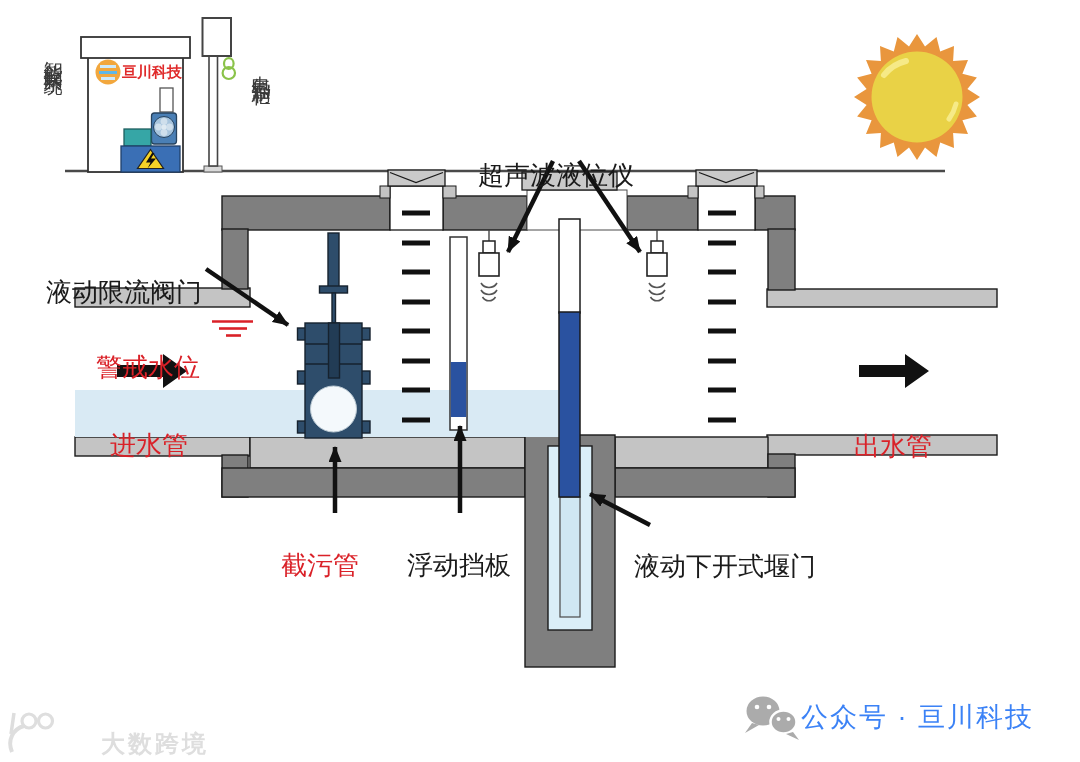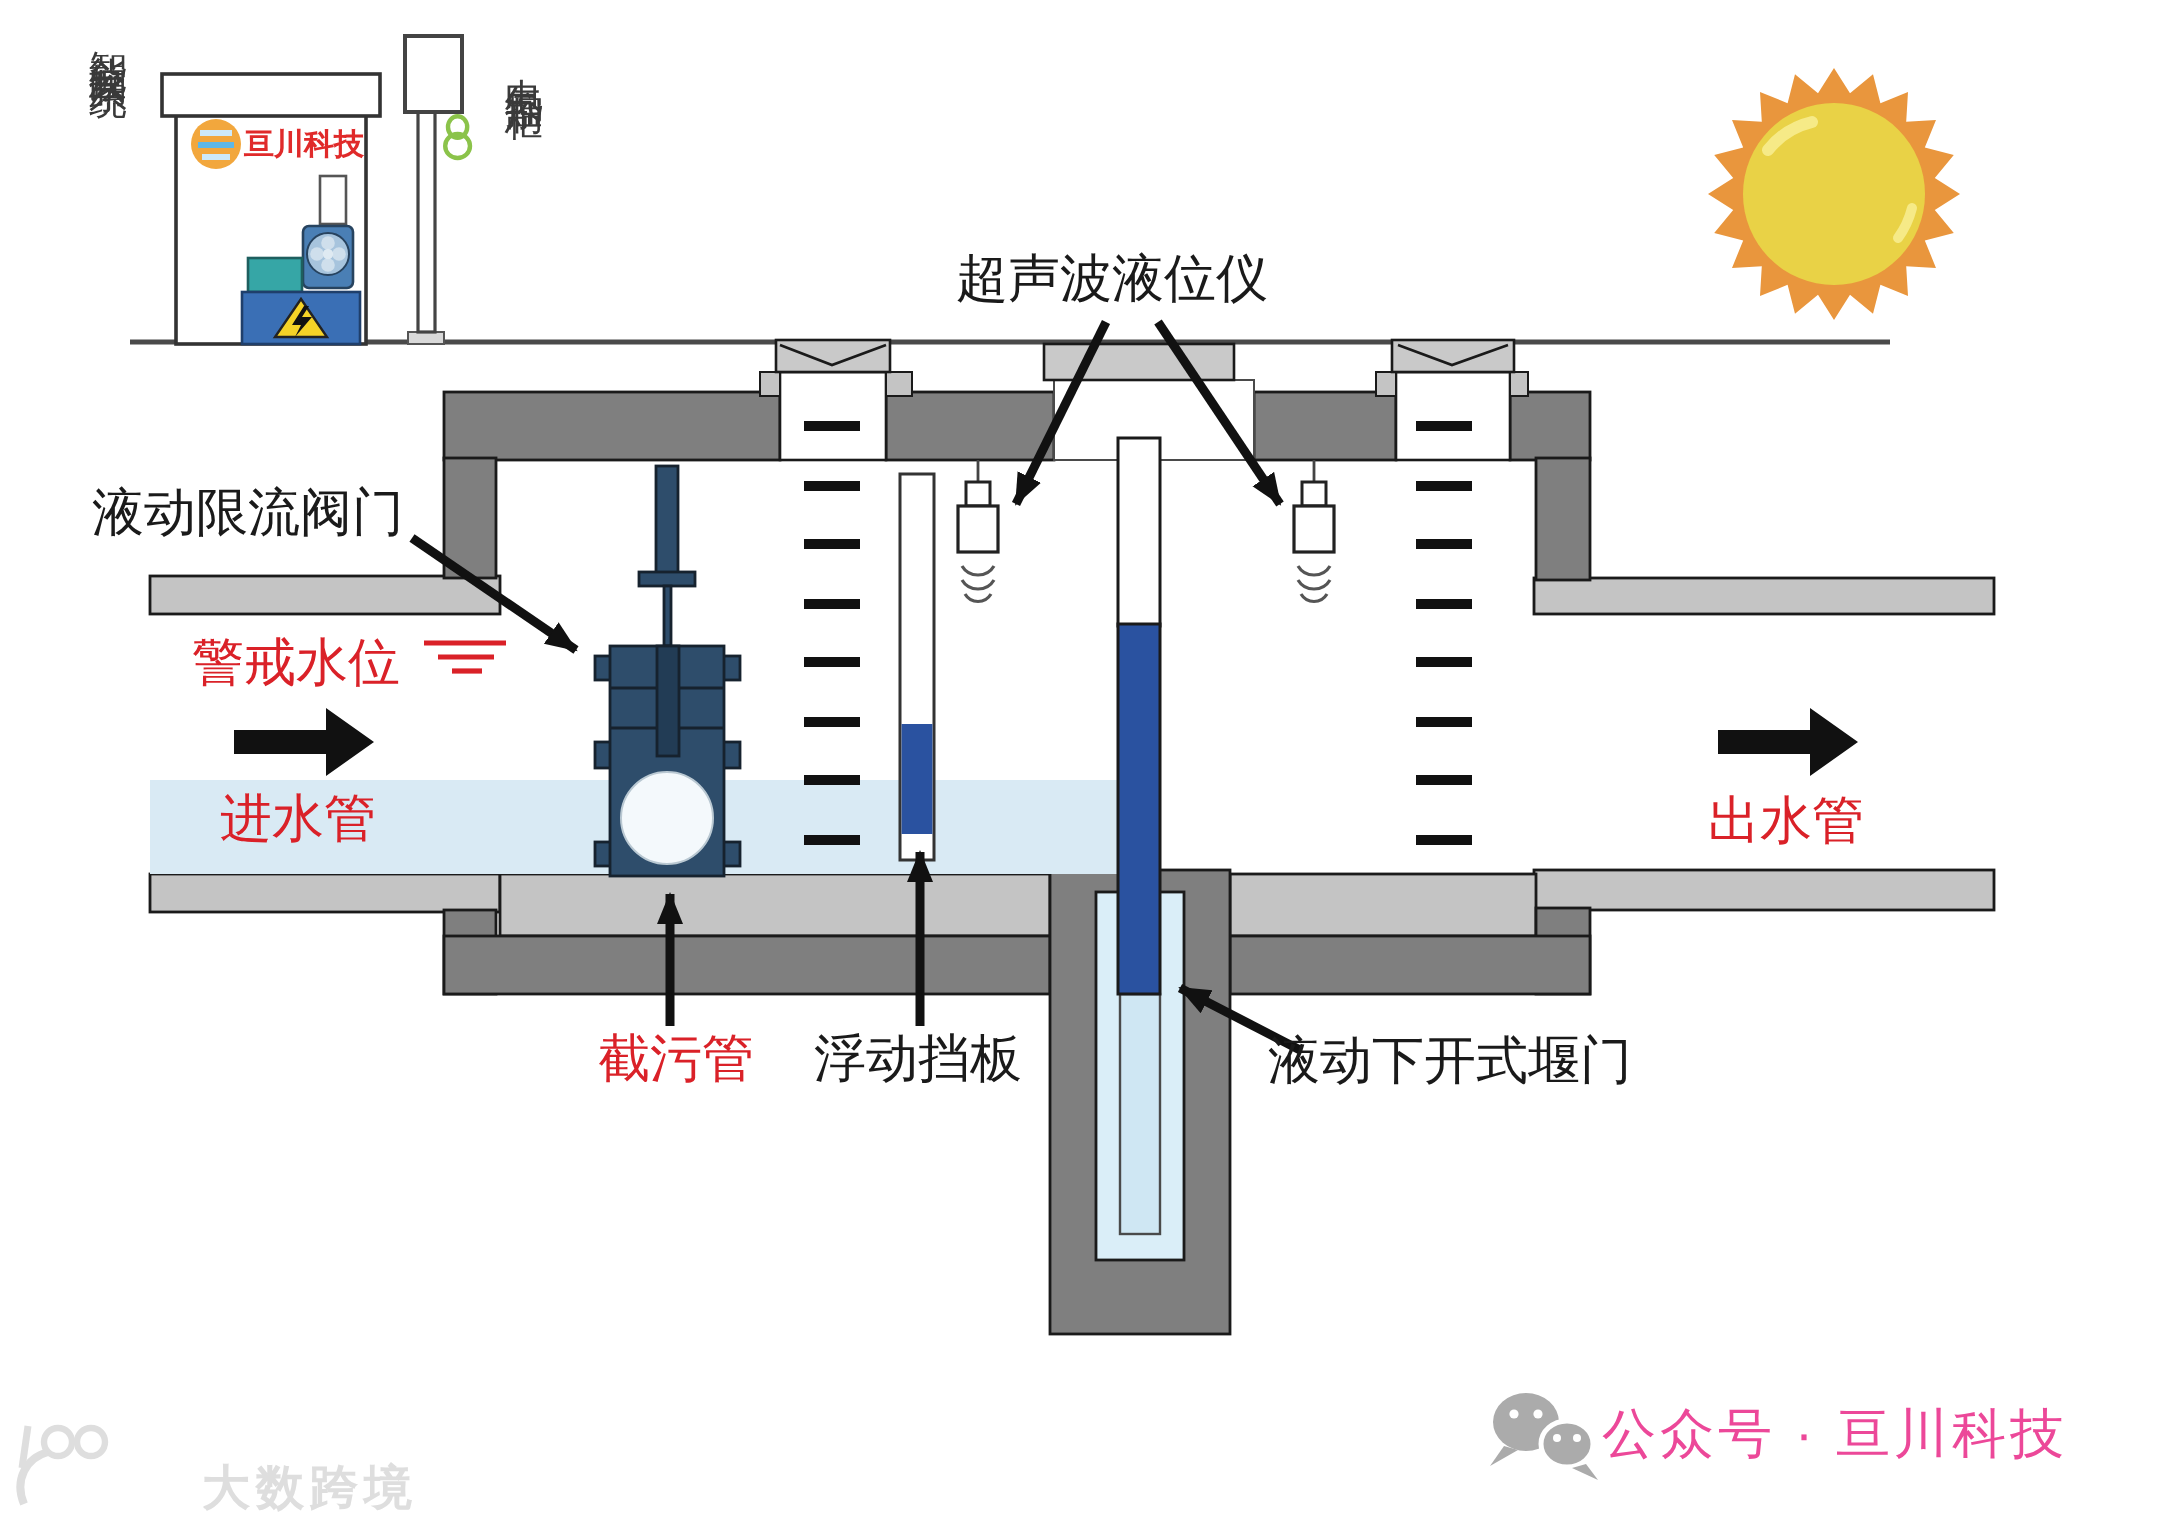--- a/index.html
+++ b/index.html
@@ -6,7 +6,7 @@
   .page{position:relative;width:1080px;height:762px;background:#fff;overflow:hidden;
         font-family:"Liberation Sans","DejaVu Sans",sans-serif;}
   .page svg.canvas{position:absolute;left:0;top:0;z-index:1;}
-  .lbl{position:absolute;z-index:2;font-size:26px;color:#1a1a1a;white-space:nowrap;line-height:1.1;}
+  .lbl{position:absolute;z-index:2;font-size:26px;color:#1a1a1a;white-space:nowrap;line-height:1.1;margin-top:36px;}
   .red{color:#da2128;}
   .v{writing-mode:vertical-rl;text-orientation:upright;font-size:19px;color:#3a3a3a;letter-spacing:3px;}
   .booth-logo{position:absolute;z-index:2;font-size:15px;font-weight:bold;color:#e02a2a;white-space:nowrap;}

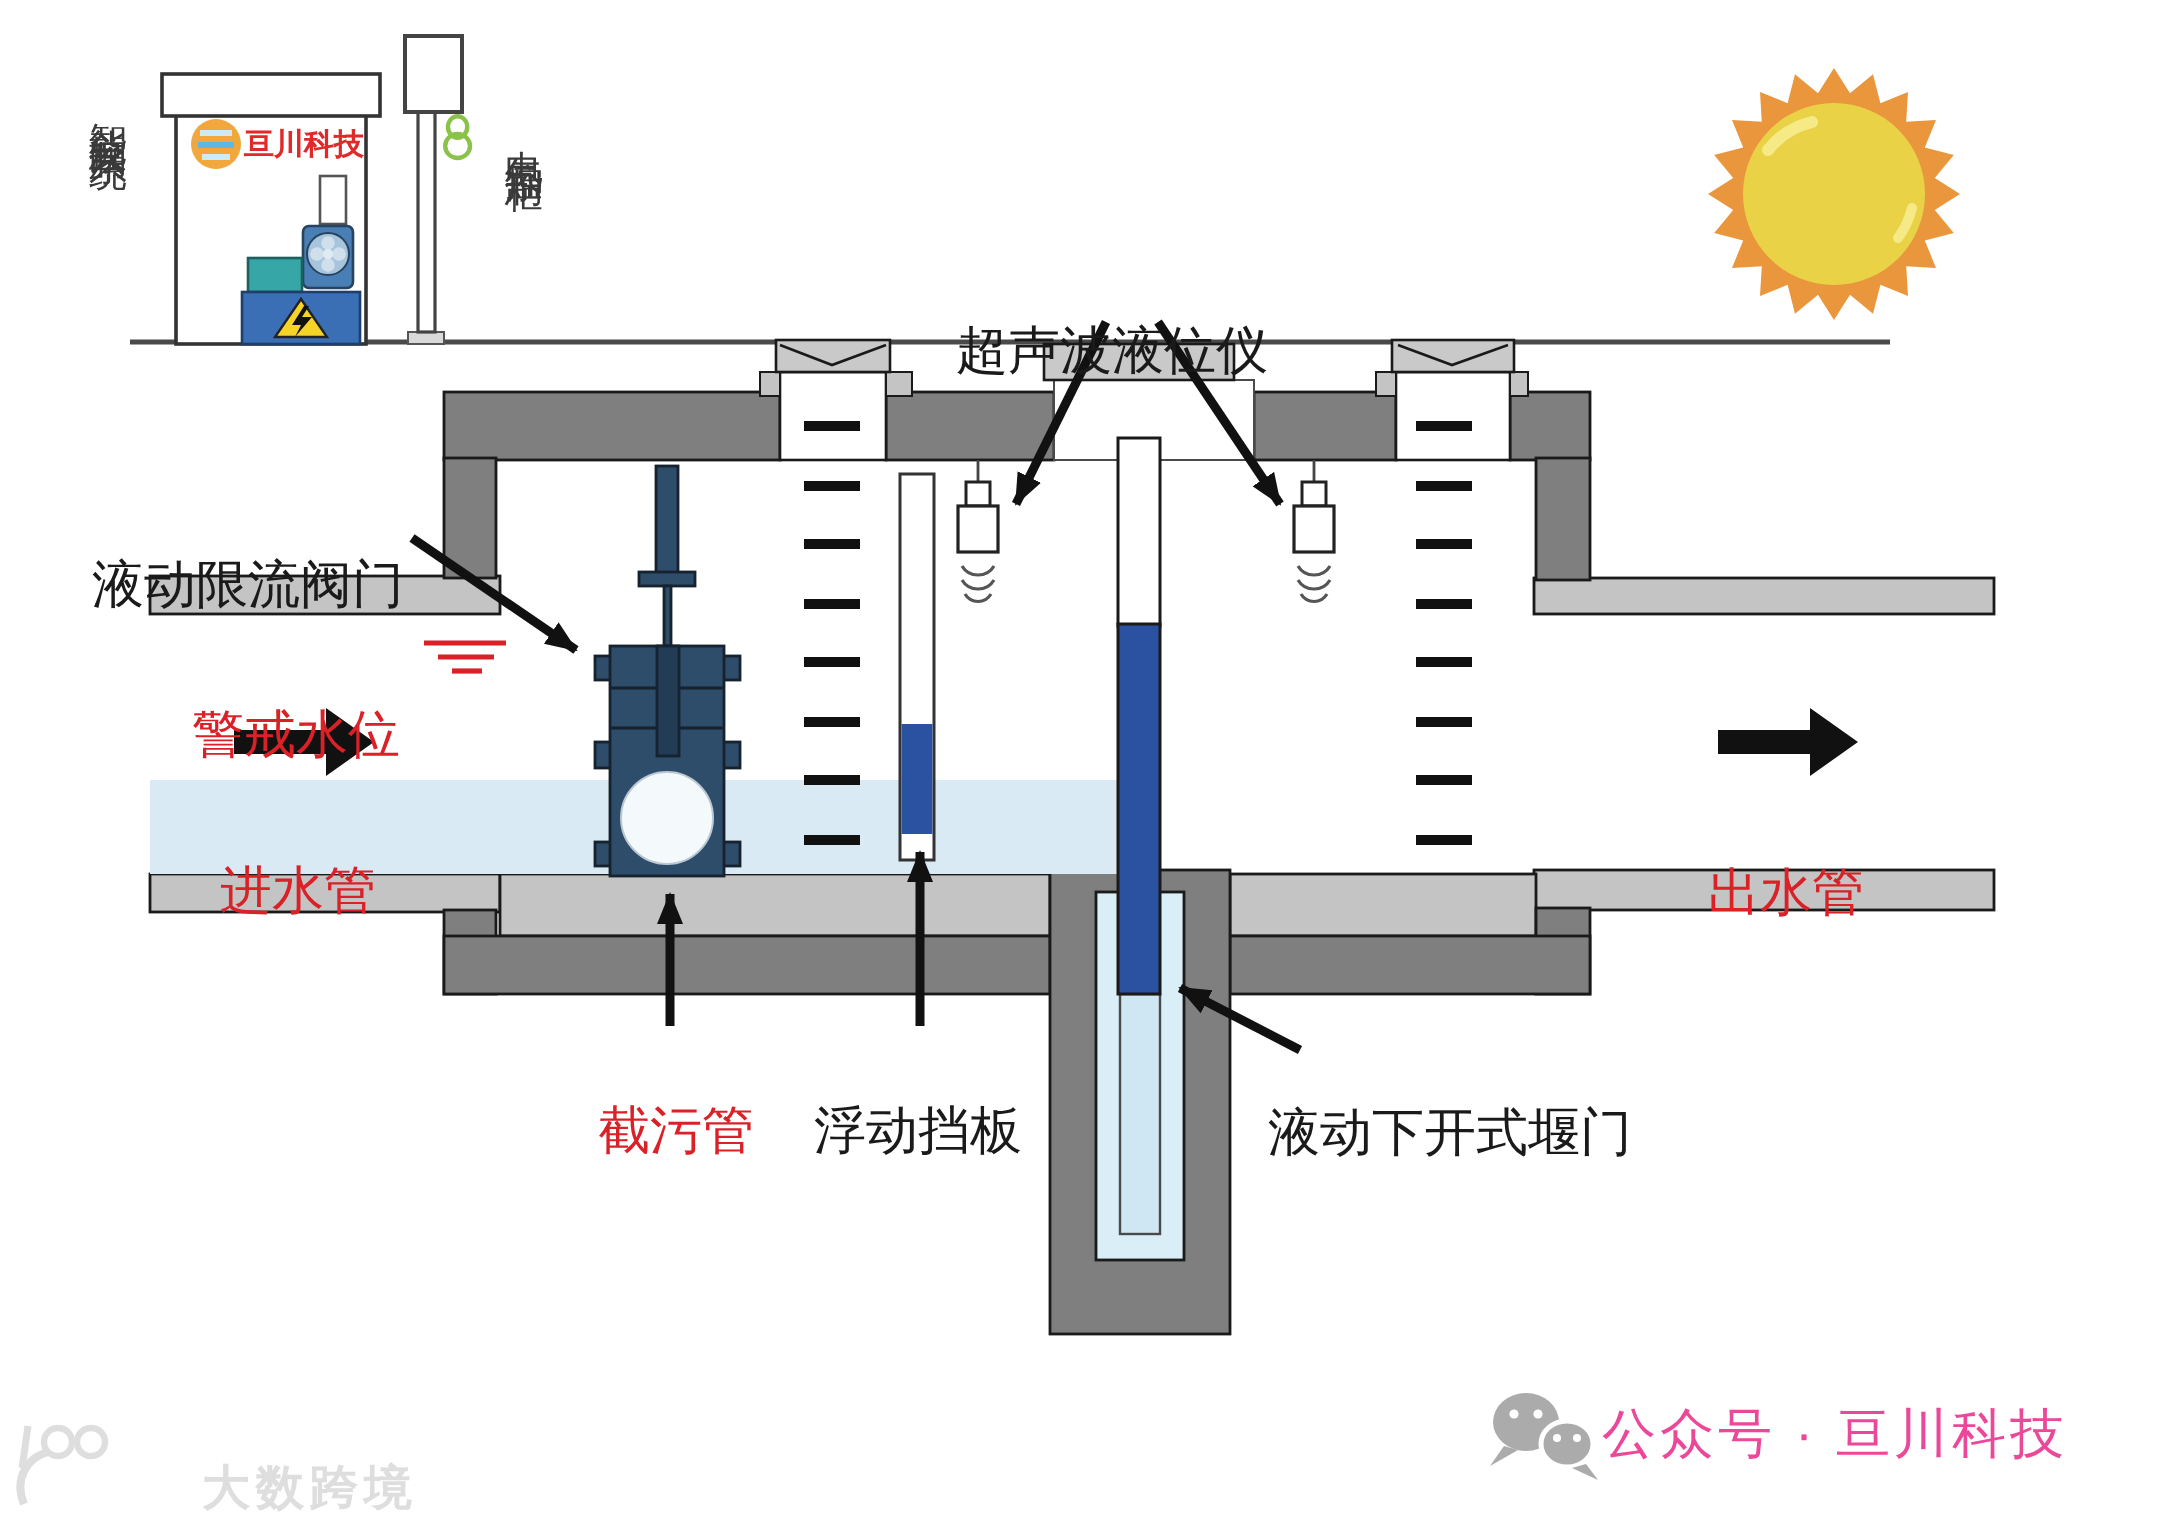--- a/index.html
+++ b/index.html
@@ -224,7 +224,7 @@
 <div class="lbl red" style="left:96px;top:317px;">警戒水位</div>
 <div class="lbl red" style="left:110px;top:395px;">进水管</div>
 <div class="lbl red" style="left:854px;top:396px;">出水管</div>
-<div class="lbl red" style="left:299px;top:515px;">截污管</div>
+<div class="lbl red" style="left:281px;top:515px;">截污管</div>
 <div class="lbl" style="left:407px;top:515px;text-align:right;">浮动挡板</div>
 <div class="lbl" style="left:634px;top:516px;">液动下开式堰门</div>
 

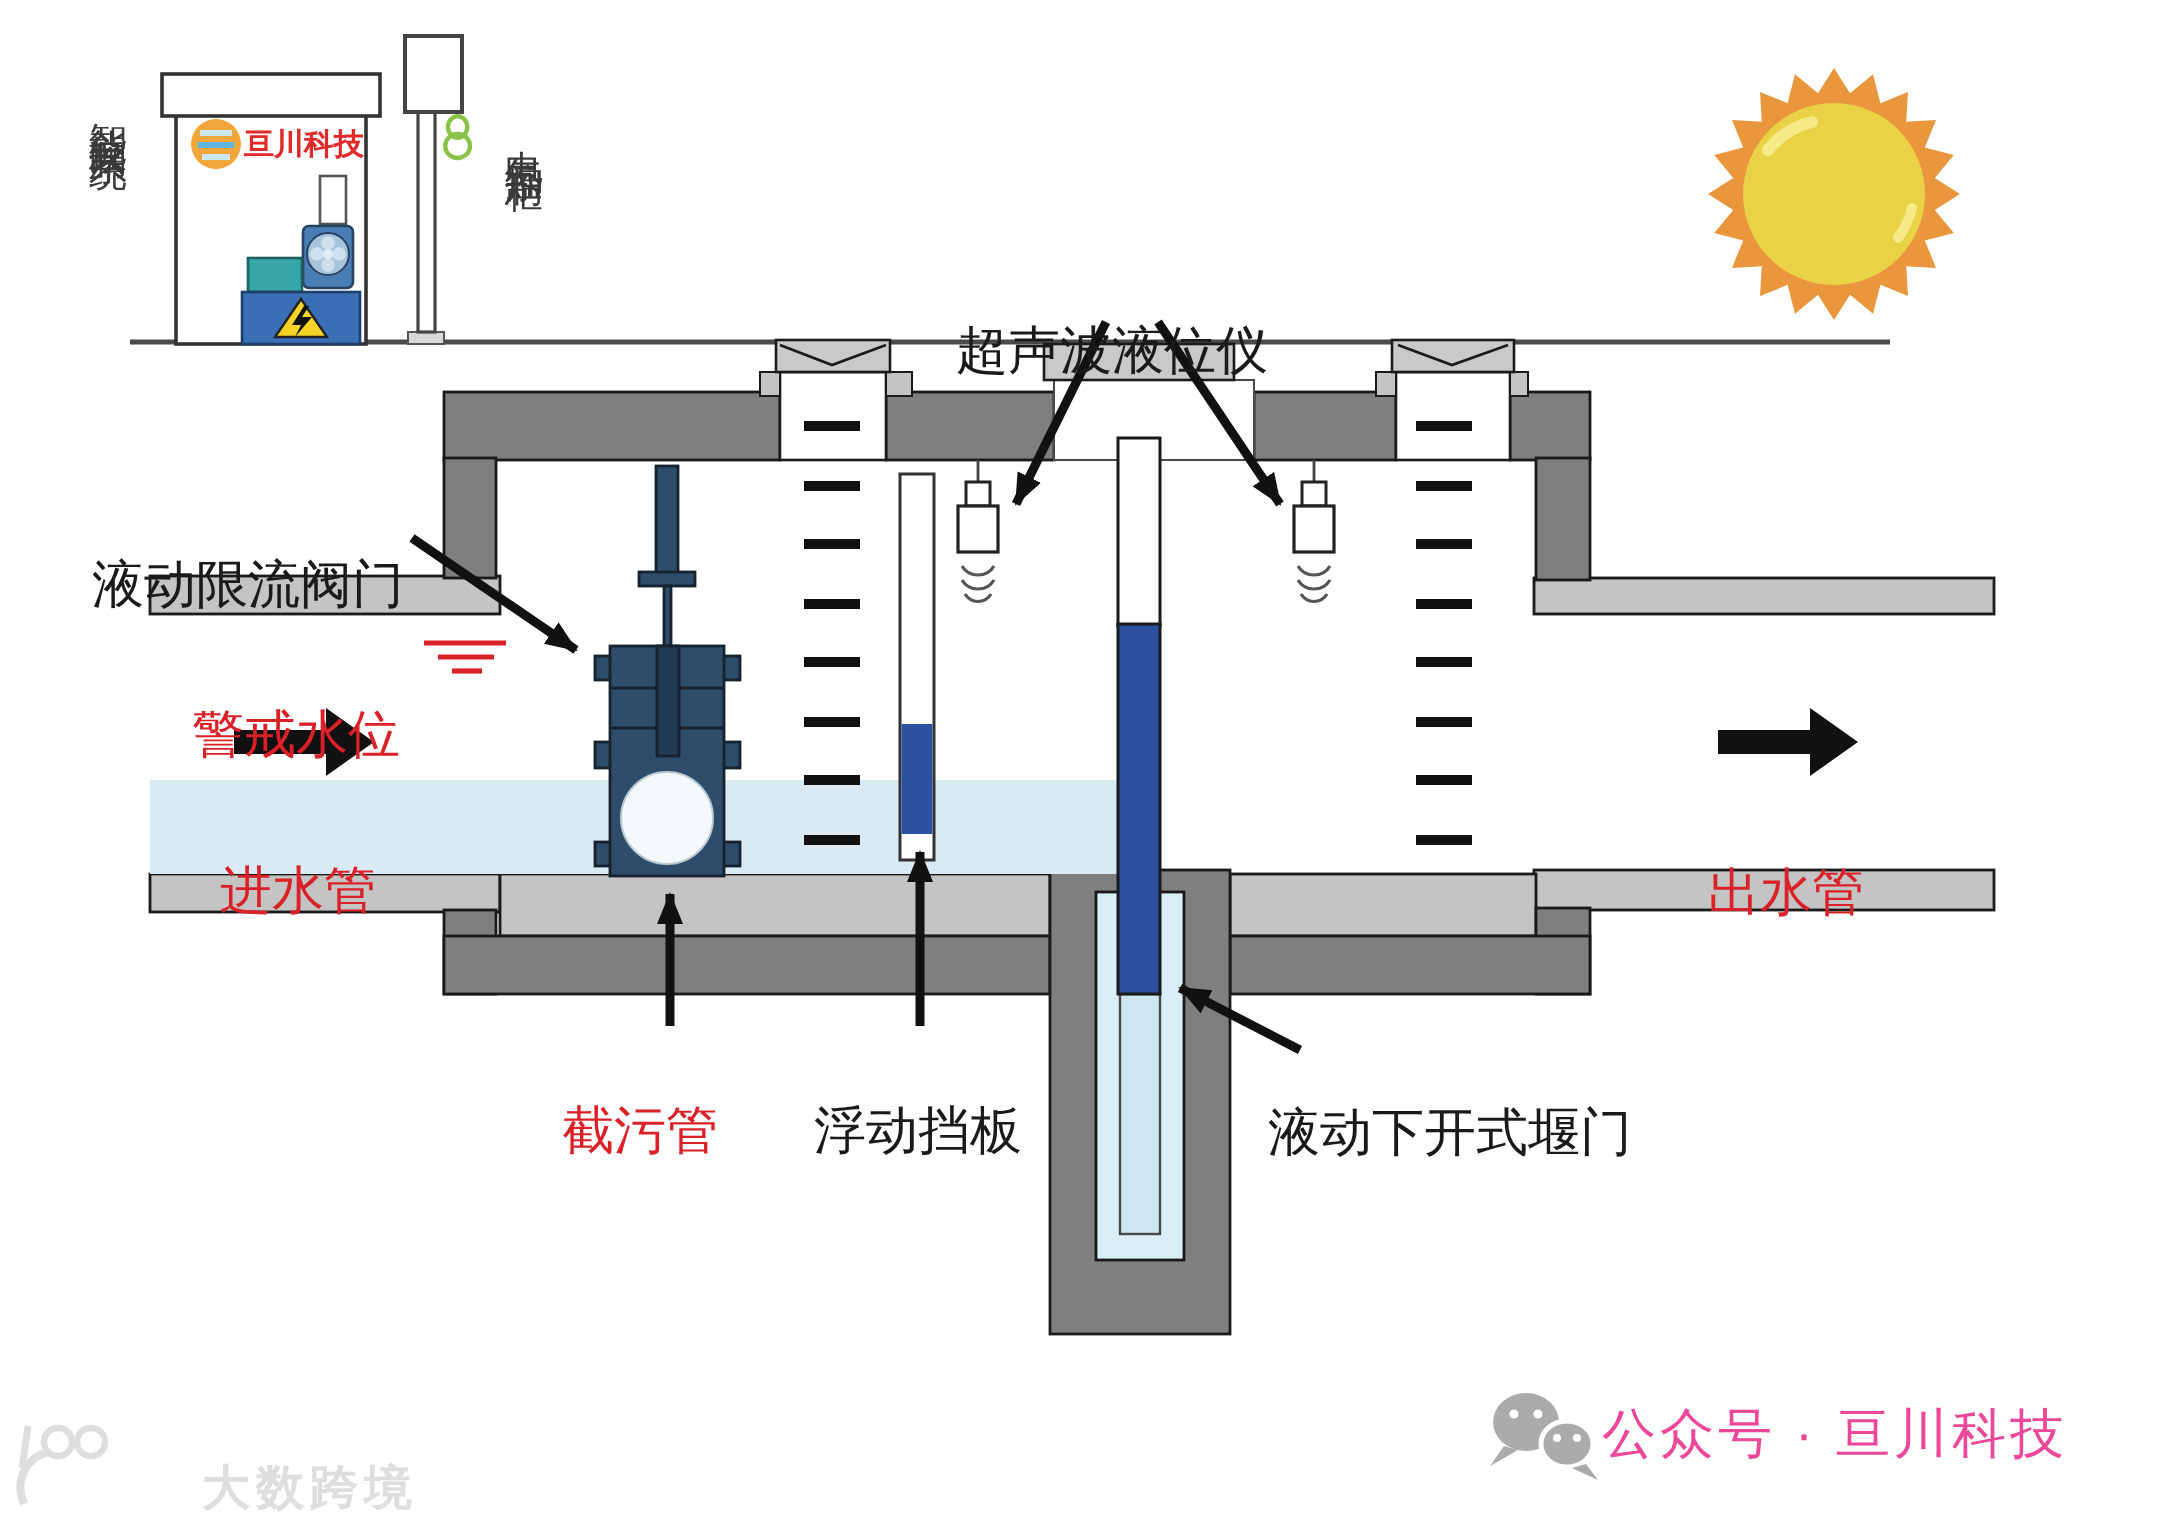--- a/index.html
+++ b/index.html
@@ -10,7 +10,7 @@
   .red{color:#da2128;}
   .v{writing-mode:vertical-rl;text-orientation:upright;font-size:19px;color:#3a3a3a;letter-spacing:3px;}
   .booth-logo{position:absolute;z-index:2;font-size:15px;font-weight:bold;color:#e02a2a;white-space:nowrap;}
-  .footer-brand{position:absolute;z-index:2;left:801px;top:699px;font-size:27px;color:#ec4899;letter-spacing:2px;white-space:nowrap;}
+  .footer-brand{position:absolute;z-index:2;left:801px;top:699px;font-size:27px;color:#3b82f6;letter-spacing:2px;white-space:nowrap;}
   .watermark{position:absolute;z-index:2;left:57px;top:728px;font-size:24px;font-weight:bold;color:#dedede;letter-spacing:3px;white-space:nowrap;margin-left:44px;}
 </style>
 </head>

